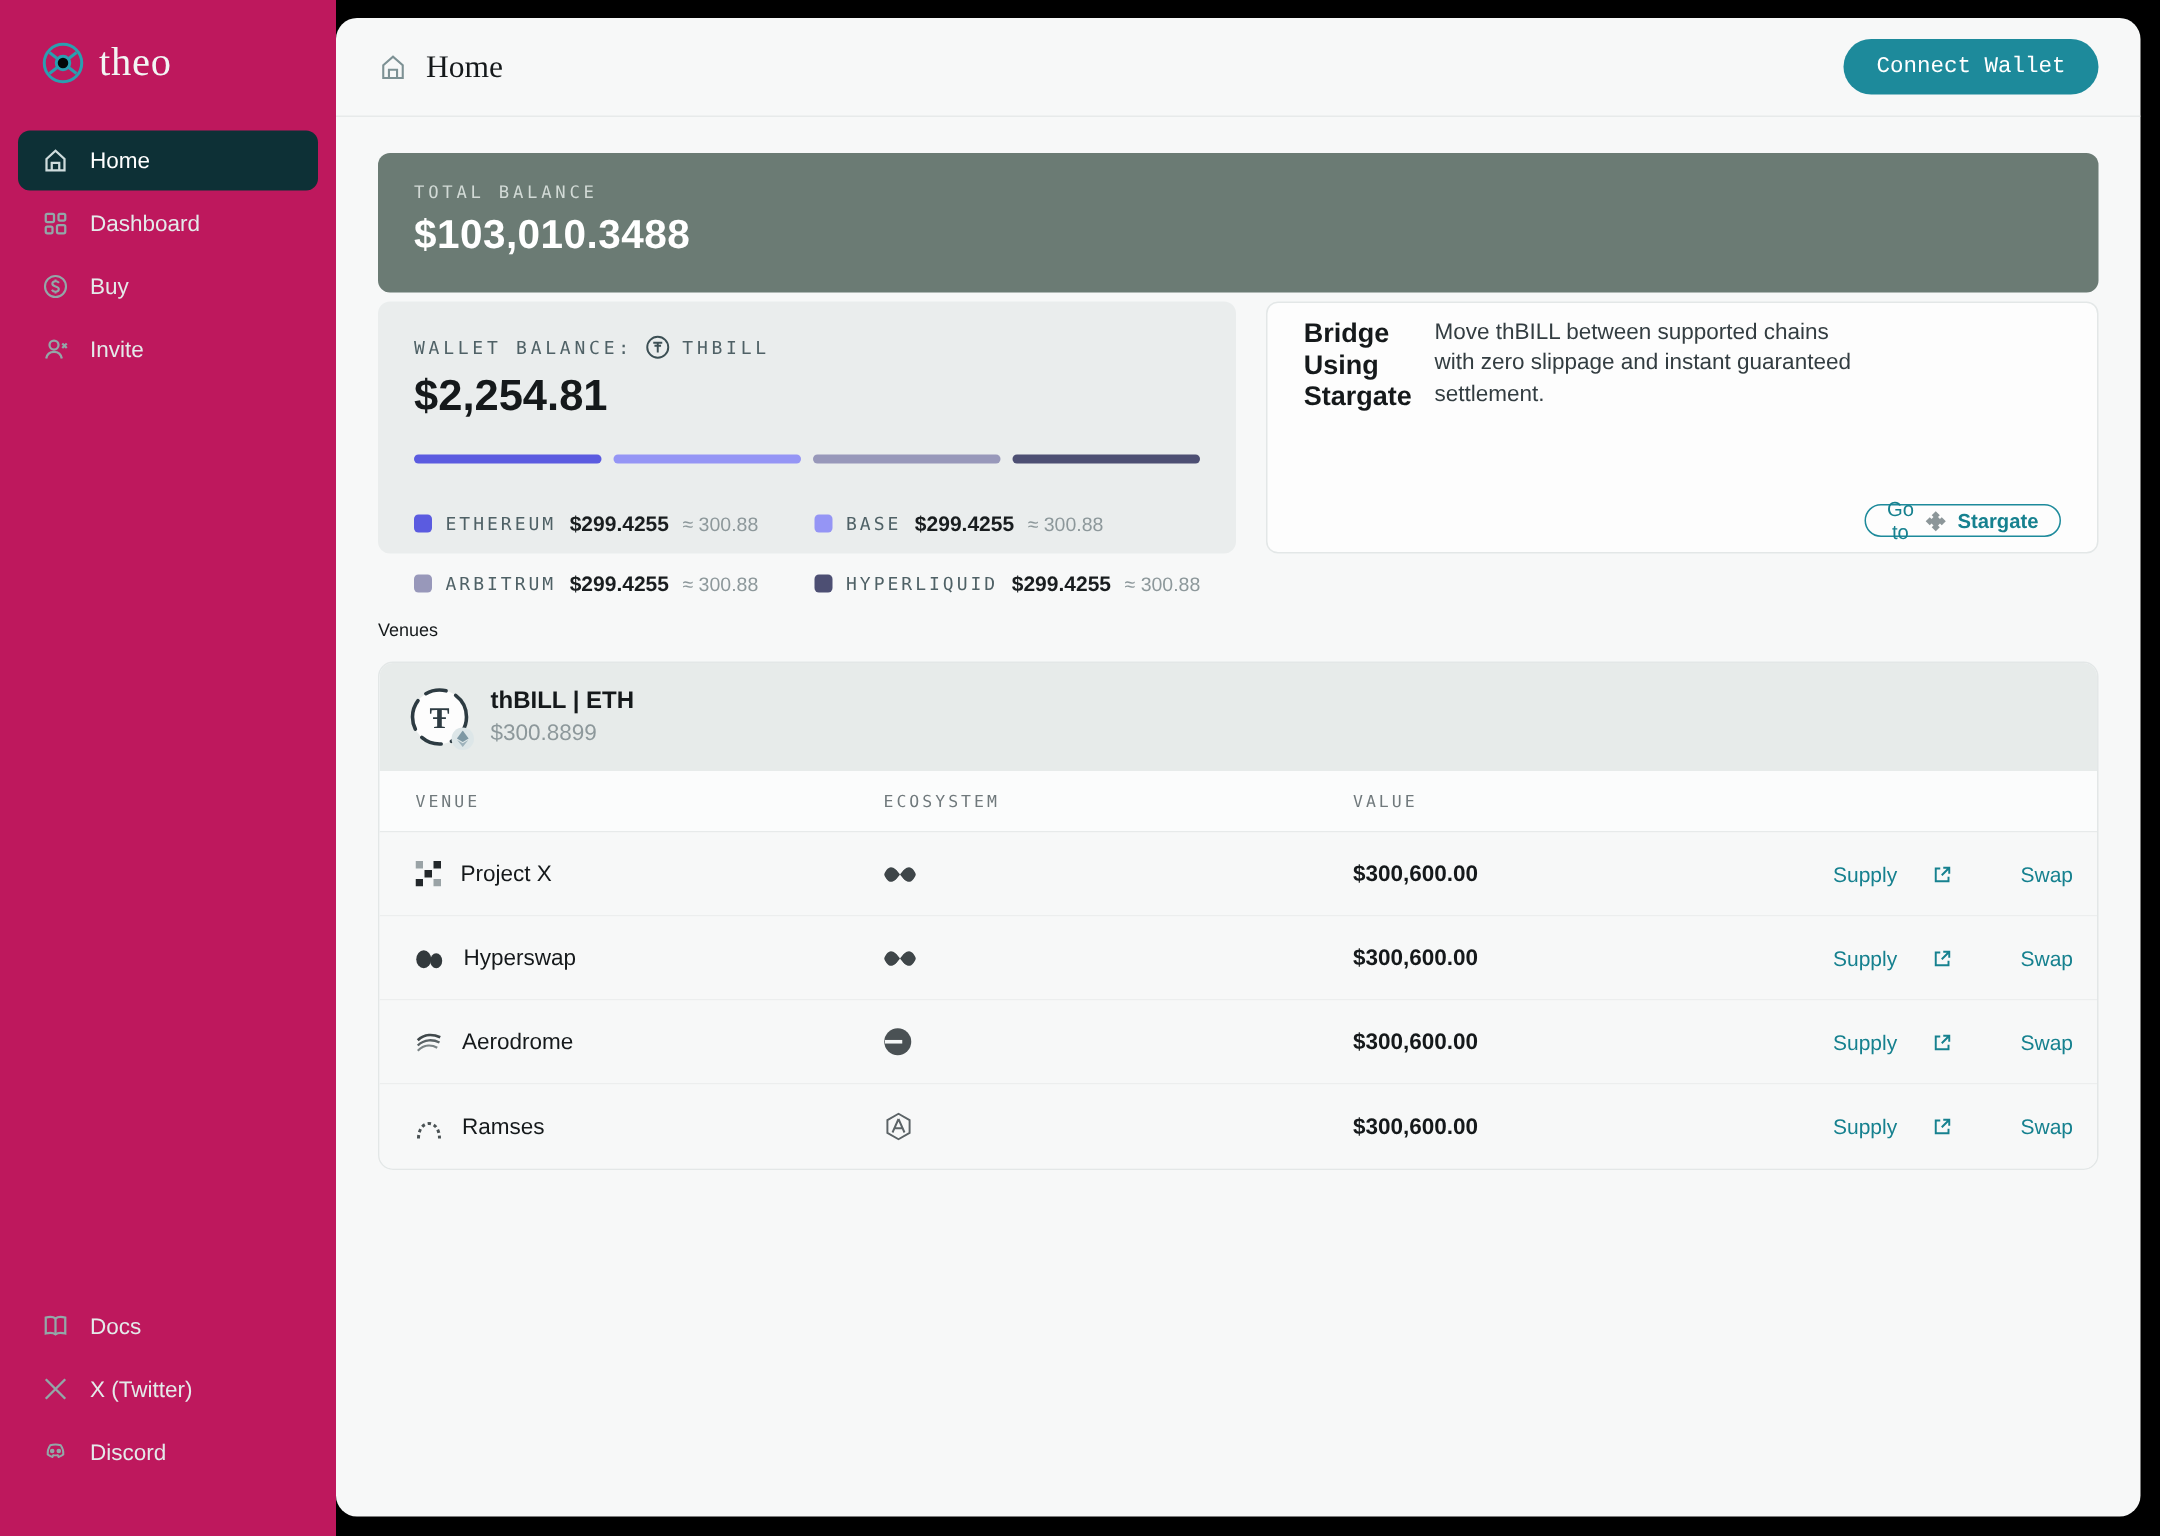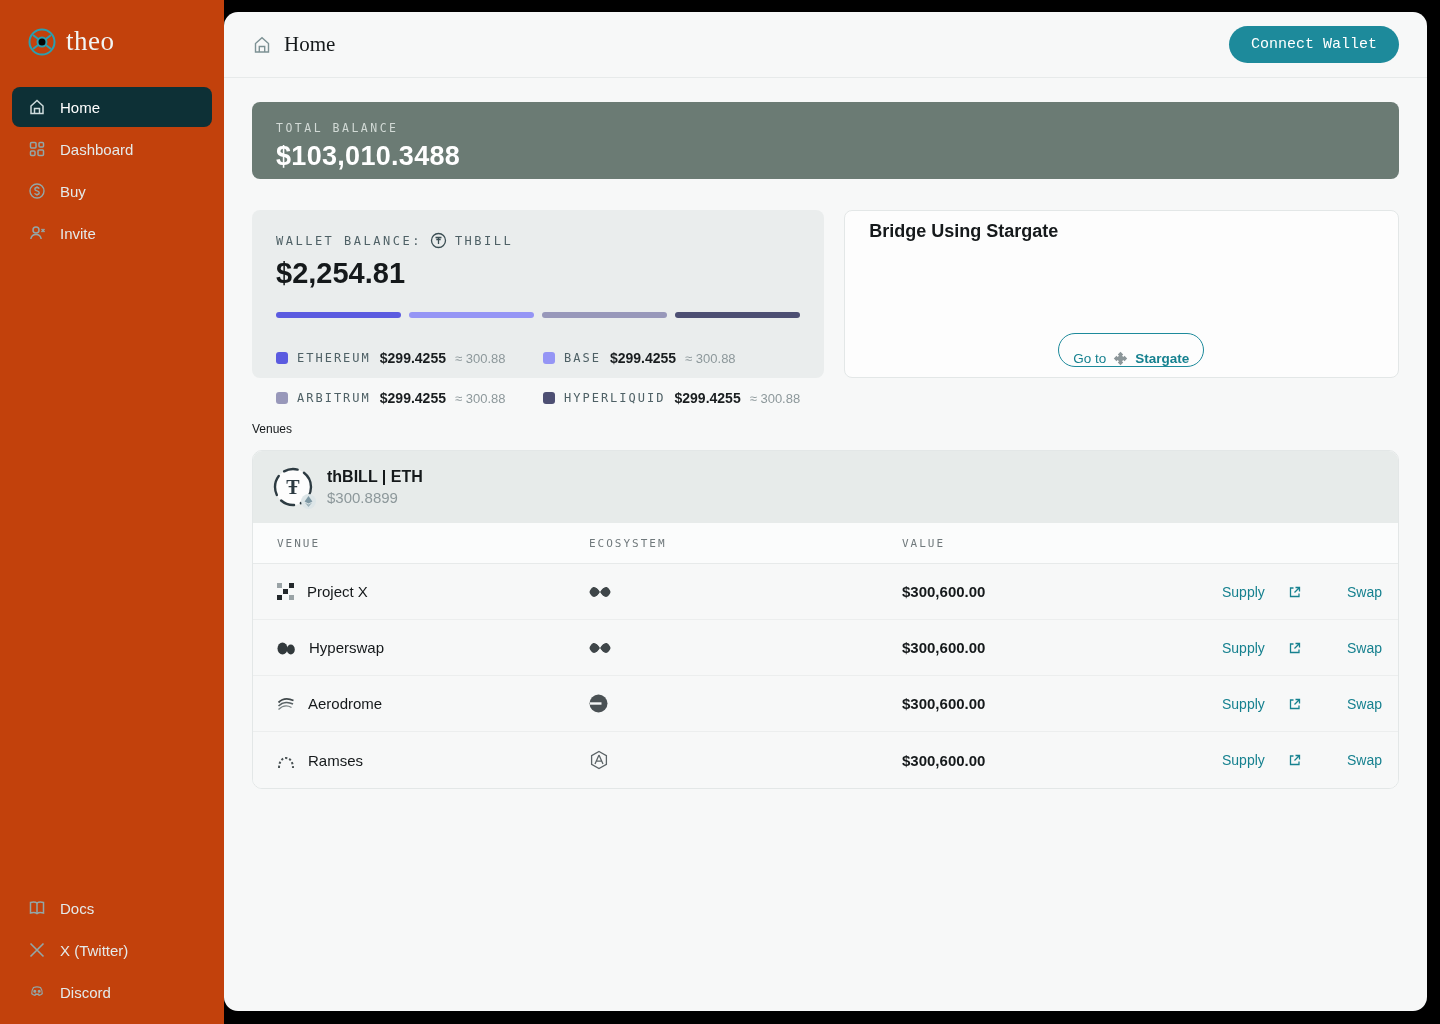--- a/index.html
+++ b/index.html
@@ -6,7 +6,7 @@
   html,body { width:1440px; height:1024px; background:#000; font-family:"Liberation Sans", sans-serif; overflow:hidden; }
 
   
-  .sidebar { position:absolute; left:0; top:0; width:224px; height:1024px; background:#c2410c; display:flex; flex-direction:column; padding:26px 12px 12px; }
+  .sidebar { position:absolute; left:0; top:0; width:224px; height:1024px; background:#be185d; display:flex; flex-direction:column; padding:26px 12px 36px; }
   .logo { display:flex; align-items:center; gap:10px; padding:0 16px; margin-bottom:30px; }
   .logo-text { font-family:"Liberation Serif", serif; font-size:27px; color:#f2f5f4; letter-spacing:0.5px; }
   .nav { display:flex; flex-direction:column; gap:2px; }

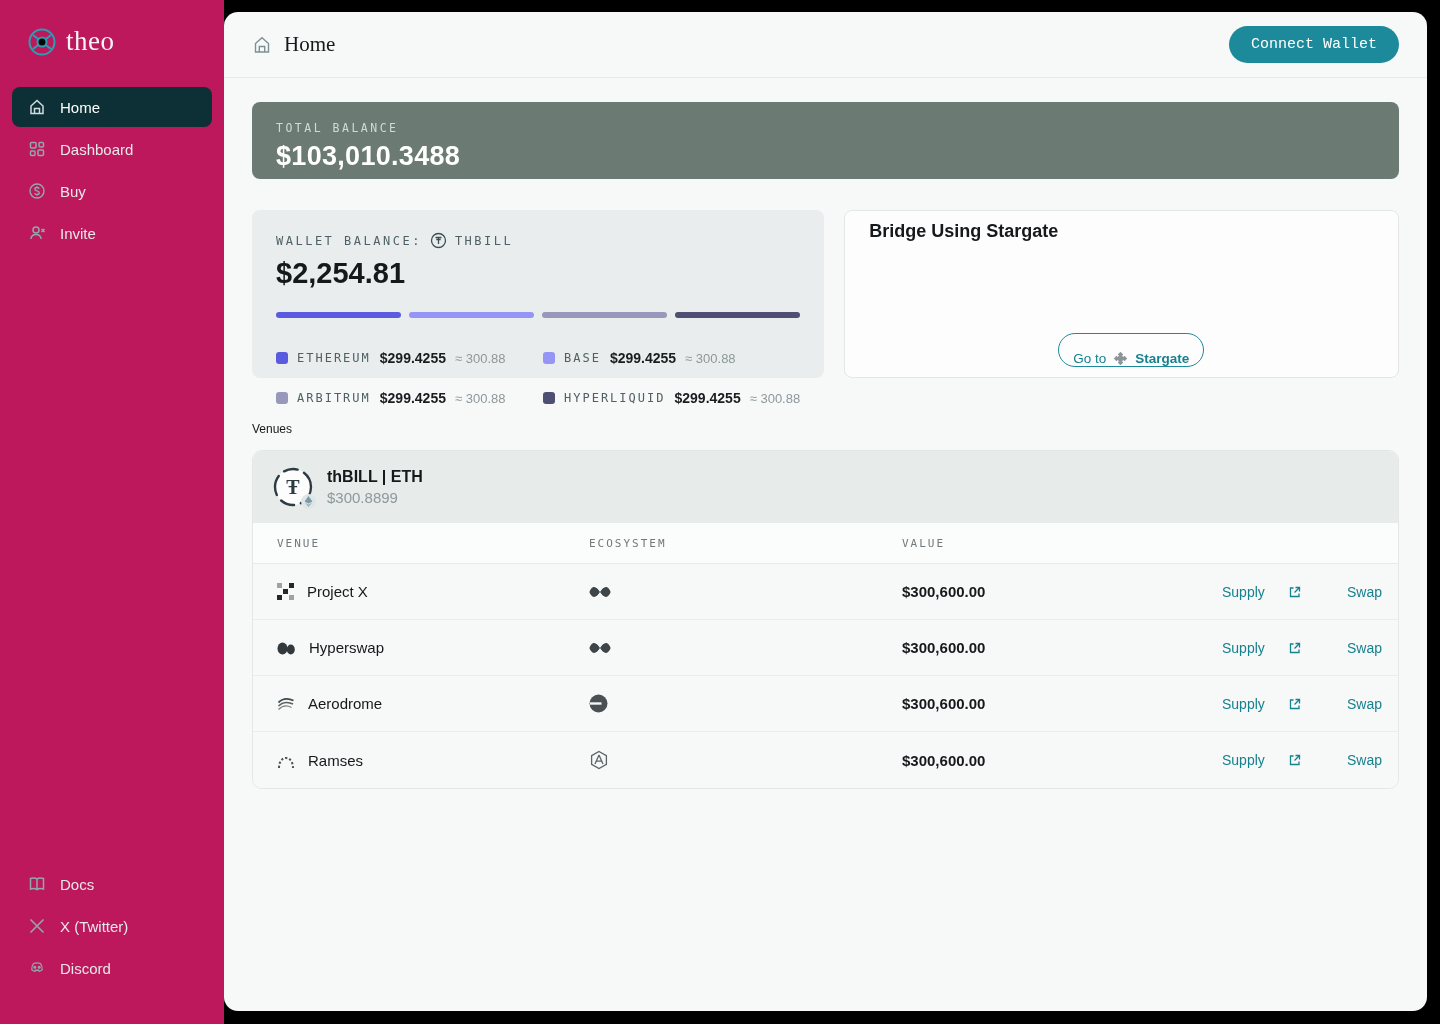--- a/index.html
+++ b/index.html
@@ -28,7 +28,7 @@
   .content { padding:24px 28px; }
 
   
-  .total-card { background:#6b7b74; border-radius:8px; padding:19px 24px 7px; margin-bottom:31px; }
+  .total-card { background:#6b7b74; border-radius:8px; padding:19px 24px 23px; margin-bottom:6px; }
   .mono-label { font-family:"DejaVu Sans Mono", monospace; font-size:11.5px; letter-spacing:2.5px; color:#d2dad6; }
   .total-value { margin-top:6px; font-size:27px; font-weight:700; color:#ffffff; letter-spacing:0.3px; }
 

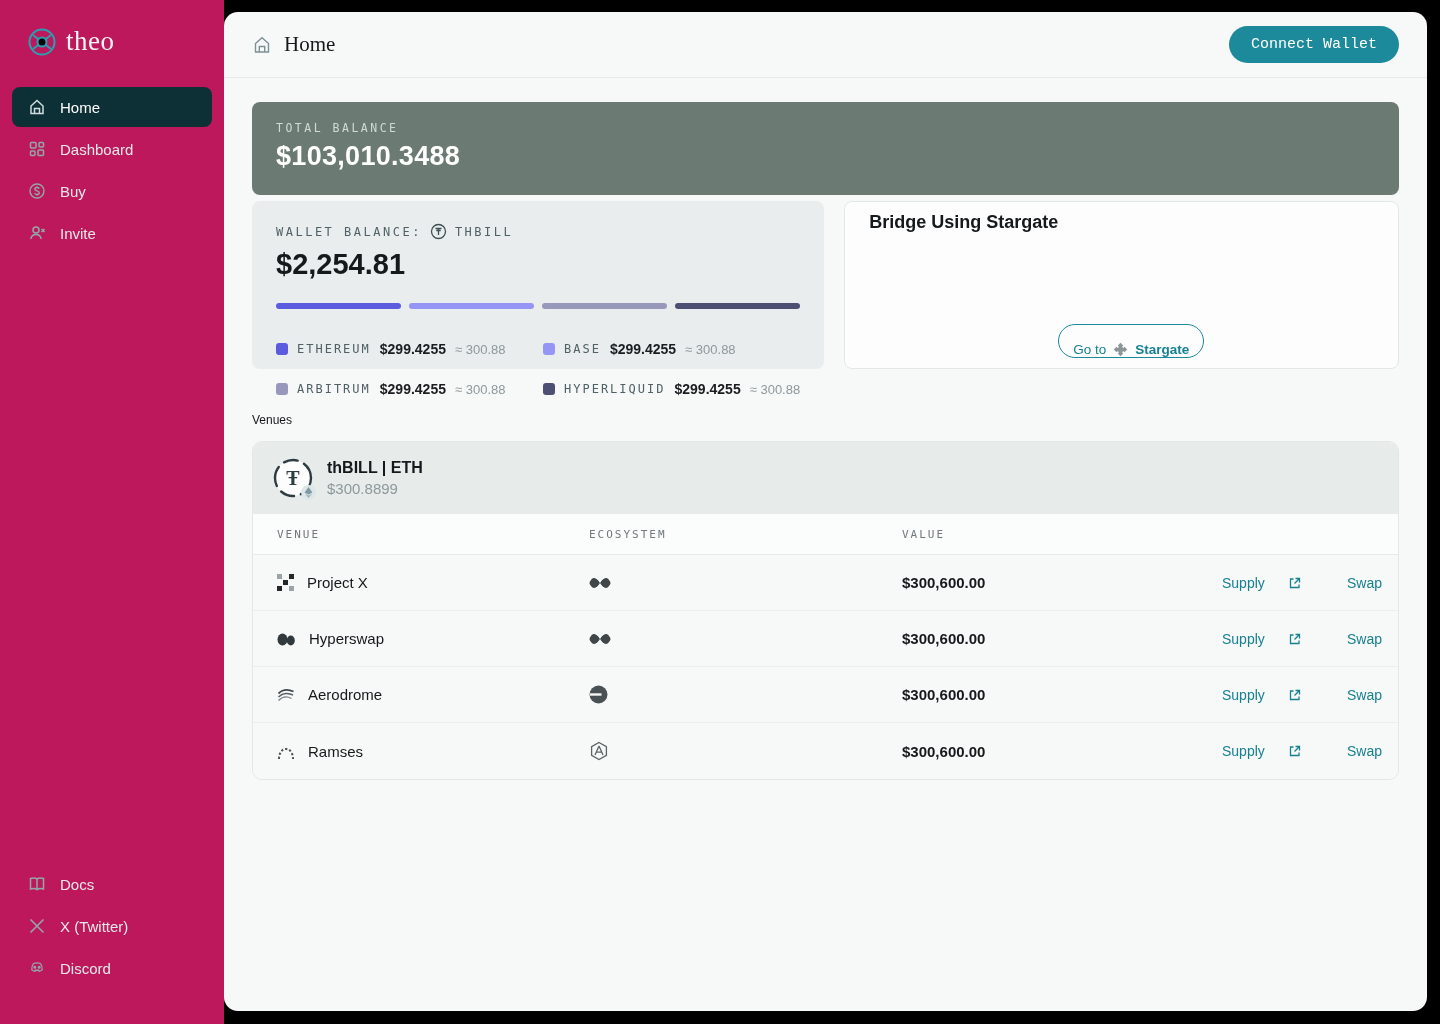--- a/index.html
+++ b/index.html
@@ -240,6 +240,7 @@
 
       <div class="bridge-card">
         <div class="bridge-title">Bridge Using Stargate</div>
+        <div class="bridge-desc">Move thBILL between supported chains with zero slippage and instant guaranteed settlement.</div>
         <button class="bridge-btn">
           <span>Go to</span>
           <span class="stargate-ic">

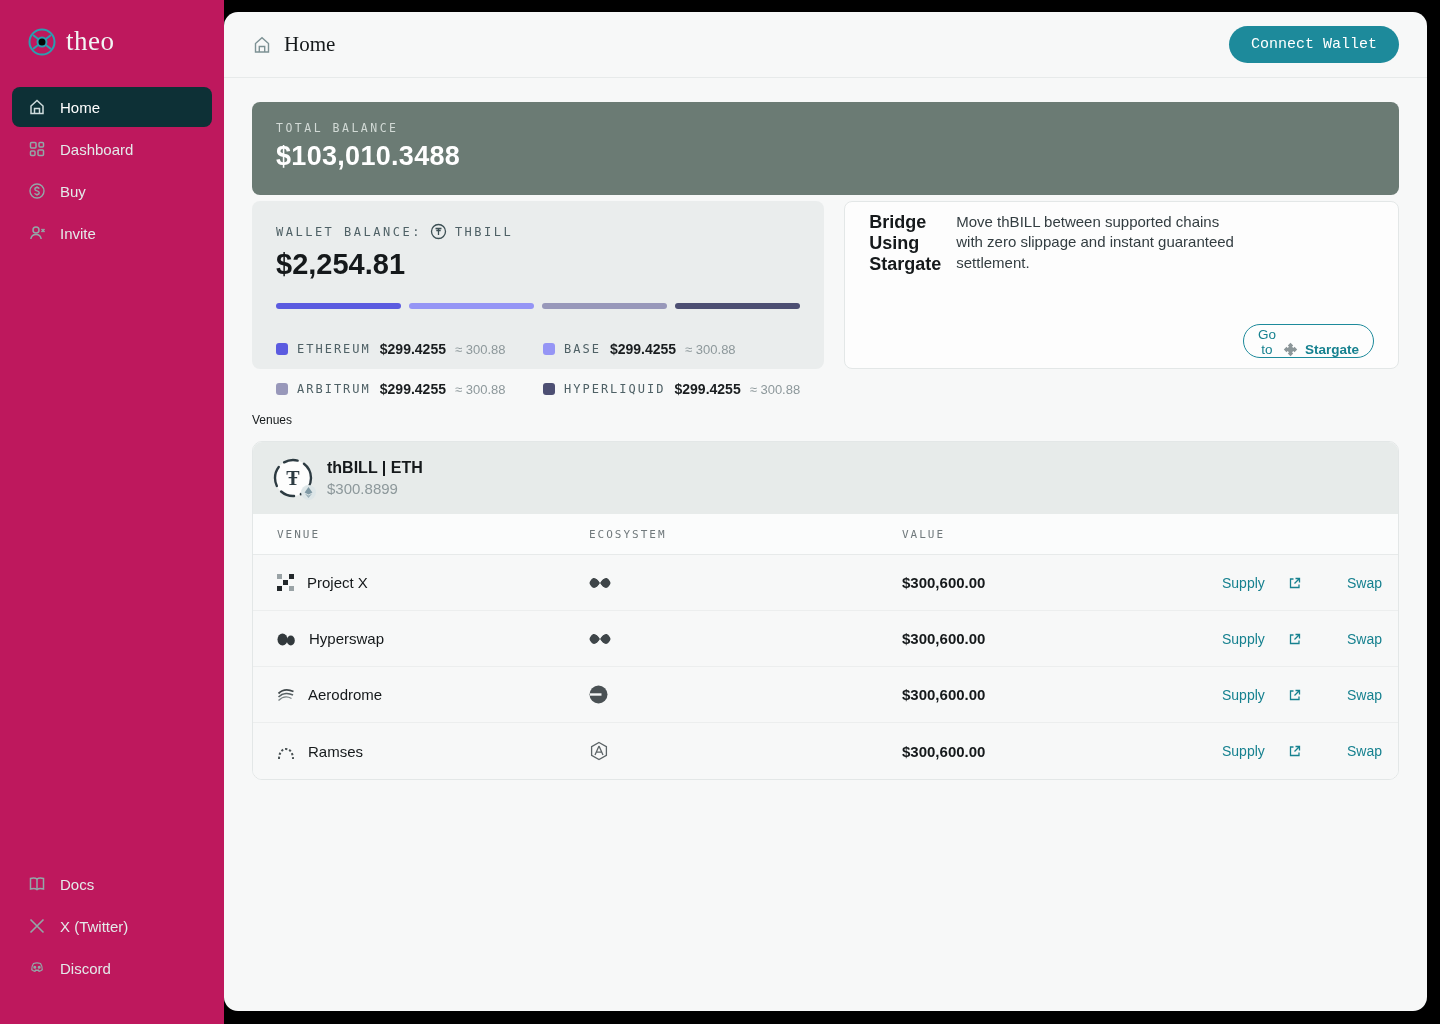--- a/index.html
+++ b/index.html
@@ -51,7 +51,7 @@
   .bridge-card { background:#fdfdfd; border:1px solid #e3e7e7; border-radius:8px; padding:10px 24px; height:168px; display:flex; flex-direction:row; }
   .bridge-title { font-size:18px; font-weight:700; color:#15191b; margin-bottom:10px; }
   .bridge-desc { font-size:15px; line-height:1.35; color:#333d41; max-width:540px; }
-  .bridge-btn { margin-top:auto; align-self:flex-start; display:flex; align-items:flex-end; gap:7px; border:1px solid #1d8a9b; background:transparent; border-radius:999px; height:34px; padding:0 14px; color:#157profile} 
+  .bridge-btn { margin-top:auto; align-self:flex-start; display:flex; align-items:center; gap:7px; border:1px solid #1d8a9b; background:transparent; border-radius:999px; height:22px; padding:0 14px; color:#157profile} 
   .bridge-btn { color:#16818f; font-size:13.5px; cursor:pointer; }
   .bridge-btn .brand { font-weight:700; }
   .stargate-ic { color:#8c9699; display:flex; }

